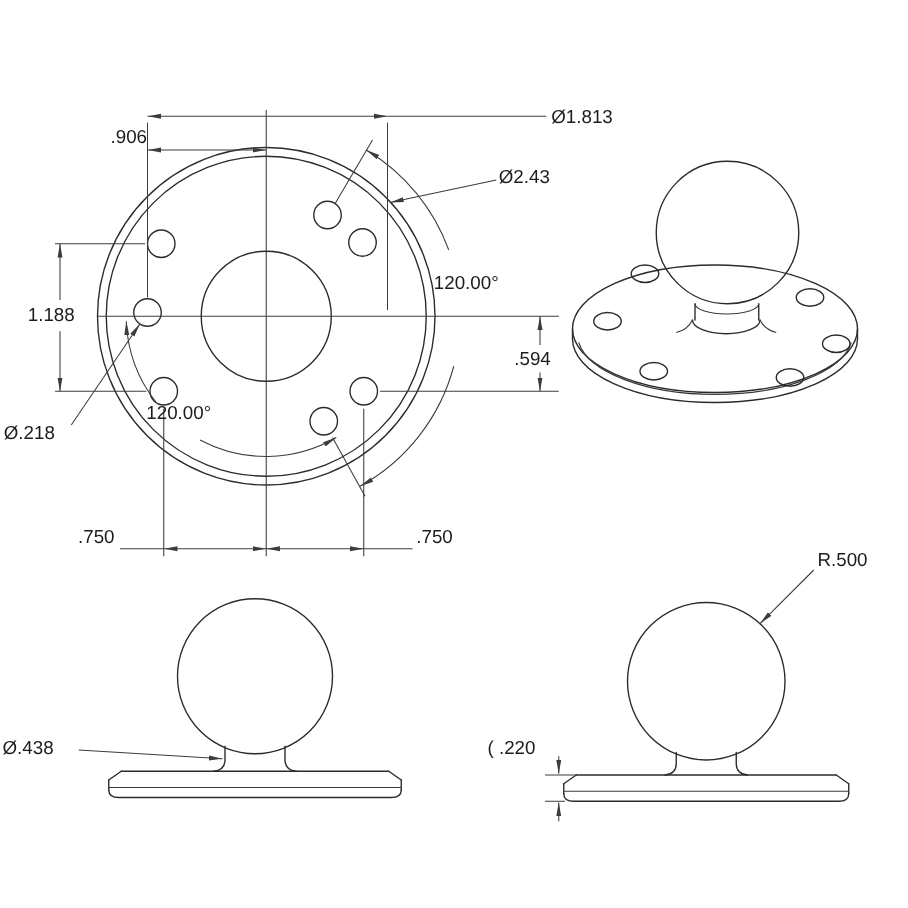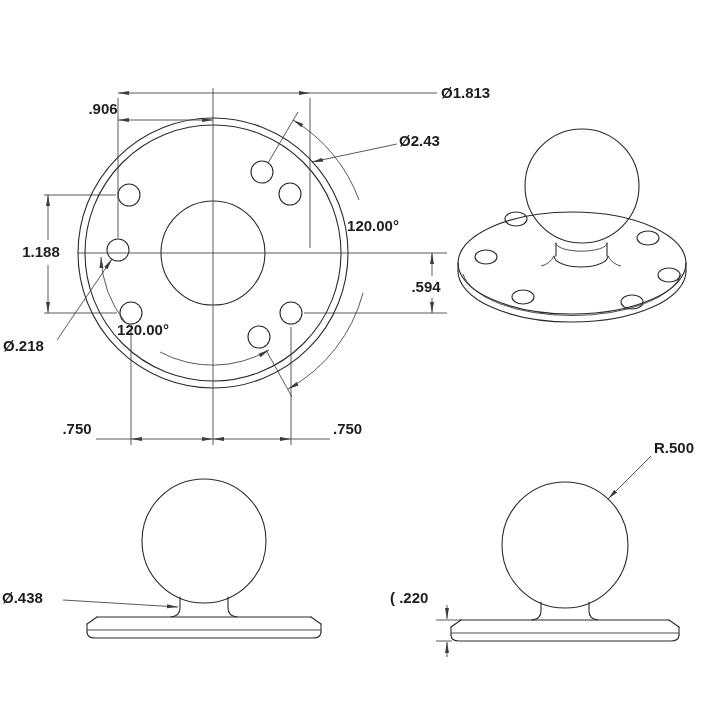--- a/index.html
+++ b/index.html
@@ -3,7 +3,7 @@
 <meta charset="utf-8">
 <style>
   html,body{margin:0;padding:0;background:#ffffff;}
-  .stage{width:726px;height:726px;position:relative;background:#fff;overflow:hidden;font-weight:bold;}
+  .stage{width:726px;height:726px;position:relative;background:#fff;overflow:hidden;}
   svg{display:block;}
   .geo{stroke:#2b2b2b;stroke-width:1.1;fill:none;stroke-linecap:round;}
   .geo-thin{stroke:#3a3a3a;stroke-width:0.9;fill:none;}

